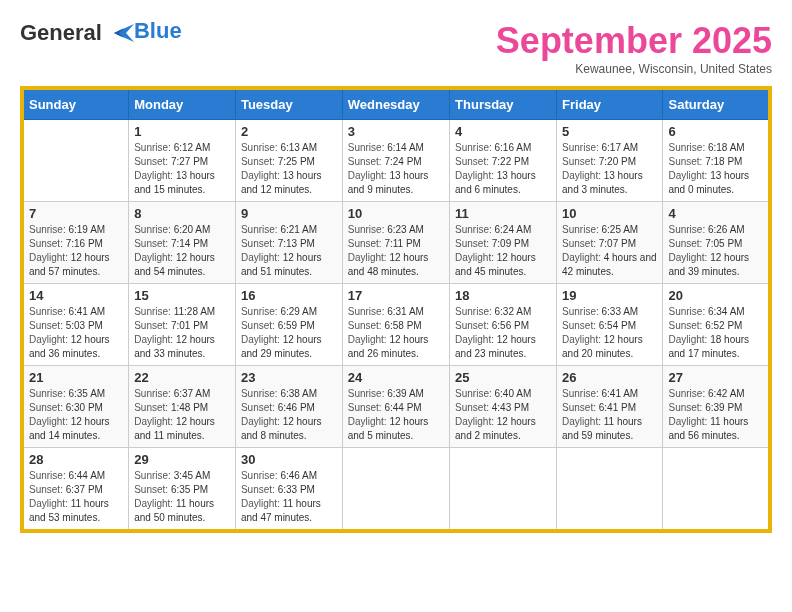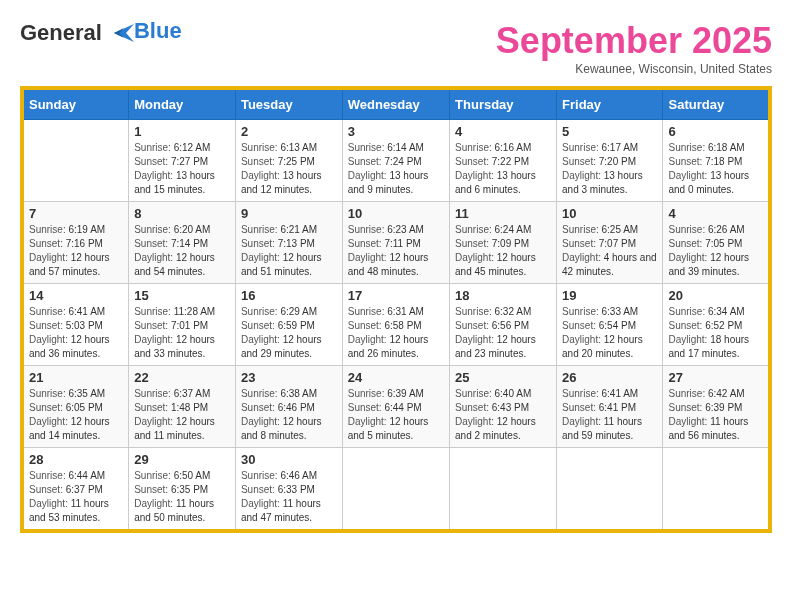--- a/index.html
+++ b/index.html
@@ -289,7 +289,7 @@
         <div class="cell-day">21</div>
         <div class="cell-info">
           <span class="label">Sunrise: </span><span>6:35 AM</span><br>
-          <span class="label">Sunset: </span><span>6:05 PM</span><br>
+          <span class="label">Sunset: </span><span>6:30 PM</span><br>
           <span class="label">Daylight: </span><span>12 hours and 14 minutes.</span>
         </div>
         </td>

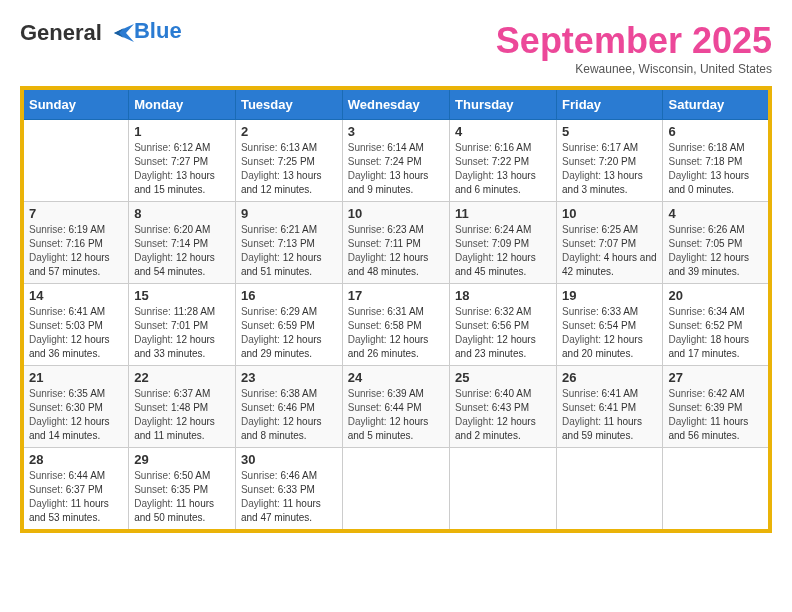--- a/index.html
+++ b/index.html
@@ -321,7 +321,7 @@
         <div class="cell-day">25</div>
         <div class="cell-info">
           <span class="label">Sunrise: </span><span>6:40 AM</span><br>
-          <span class="label">Sunset: </span><span>6:43 PM</span><br>
+          <span class="label">Sunset: </span><span>4:43 PM</span><br>
           <span class="label">Daylight: </span><span>12 hours and 2 minutes.</span>
         </div>
         </td>

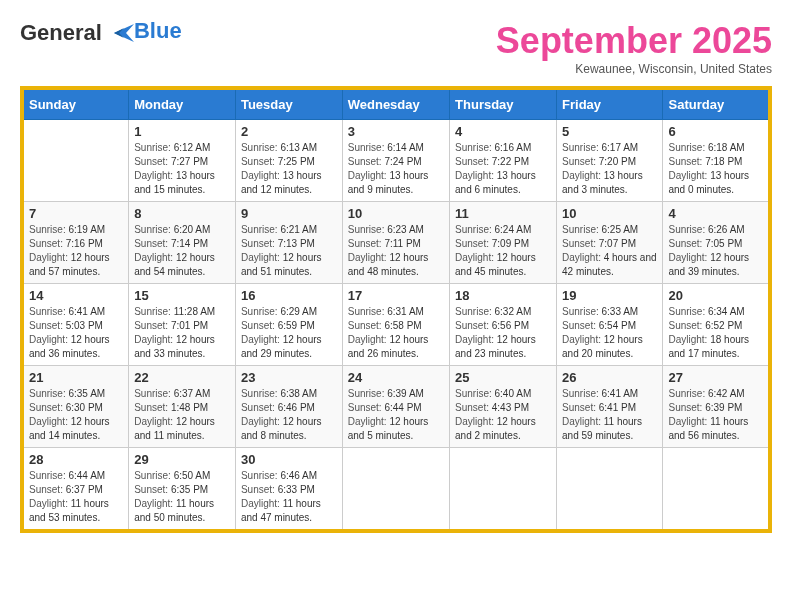--- a/index.html
+++ b/index.html
@@ -354,7 +354,7 @@
         <td>
         <div class="cell-day">29</div>
         <div class="cell-info">
-          <span class="label">Sunrise: </span><span>6:50 AM</span><br>
+          <span class="label">Sunrise: </span><span>3:45 AM</span><br>
           <span class="label">Sunset: </span><span>6:35 PM</span><br>
           <span class="label">Daylight: </span><span>11 hours and 50 minutes.</span>
         </div>

